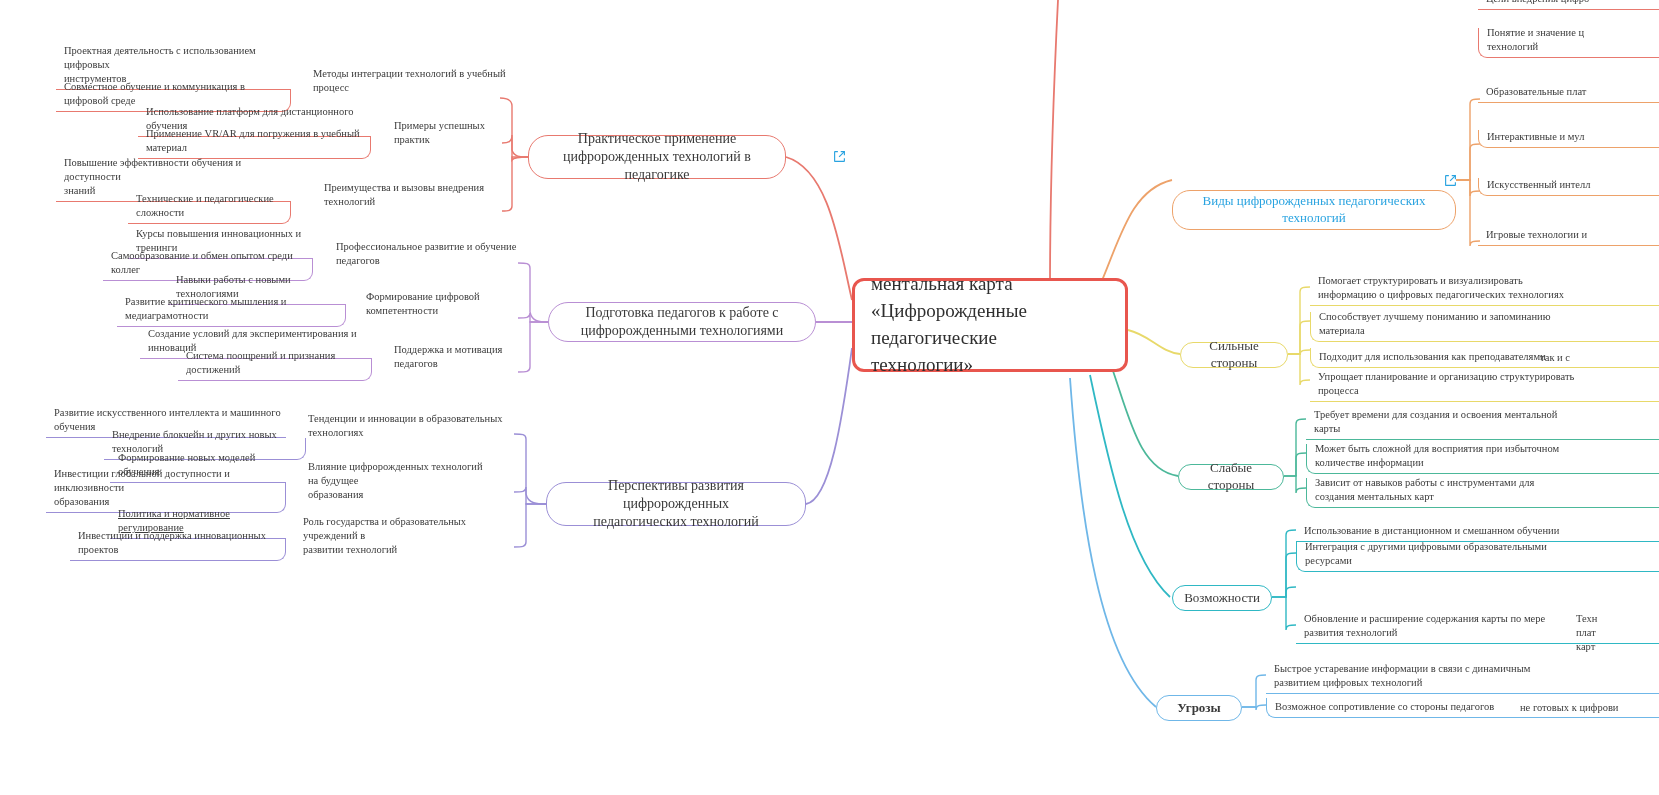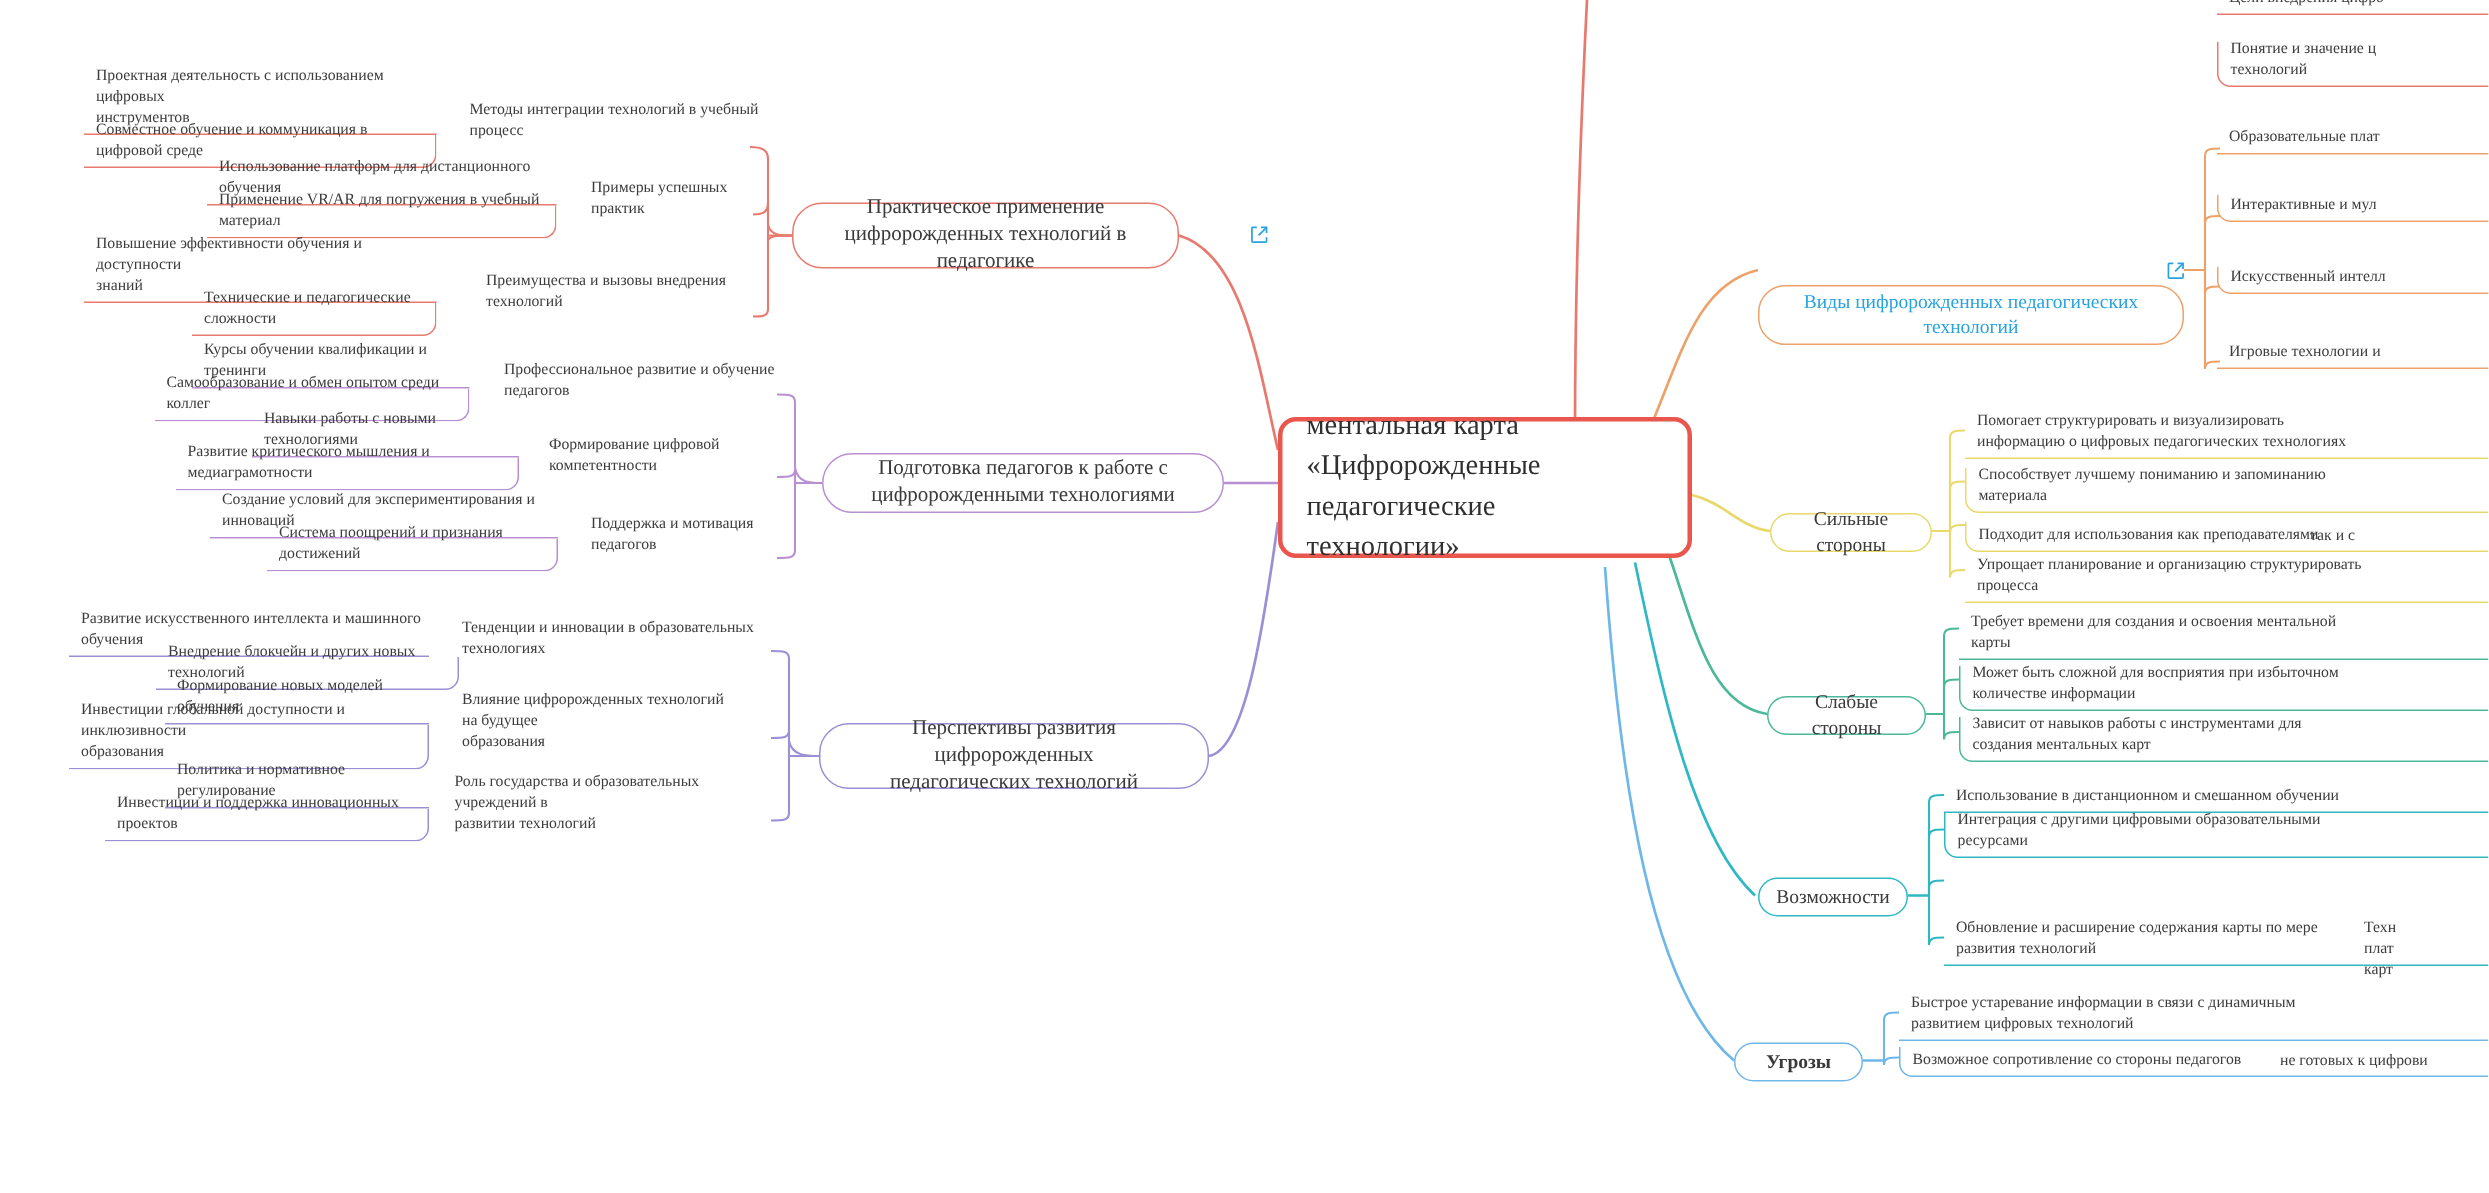--- a/index.html
+++ b/index.html
@@ -210,7 +210,7 @@
     <span>Профессиональное развитие и обучение педагогов</span>
   </div>
   <div class="node leaf l1" style="left:128px; top:242px; width:185px; height:17px; border-color:#b98fd4;">
-    <span>Курсы обучении квалификации и тренинги</span>
+    <span>Курсы повышения инновационных и тренинги</span>
   </div>
   <div class="node leaf l2" style="left:103px; top:259px; width:210px; height:22px; border-color:#b98fd4;">
     <span>Самообразование и обмен опытом среди коллег</span>

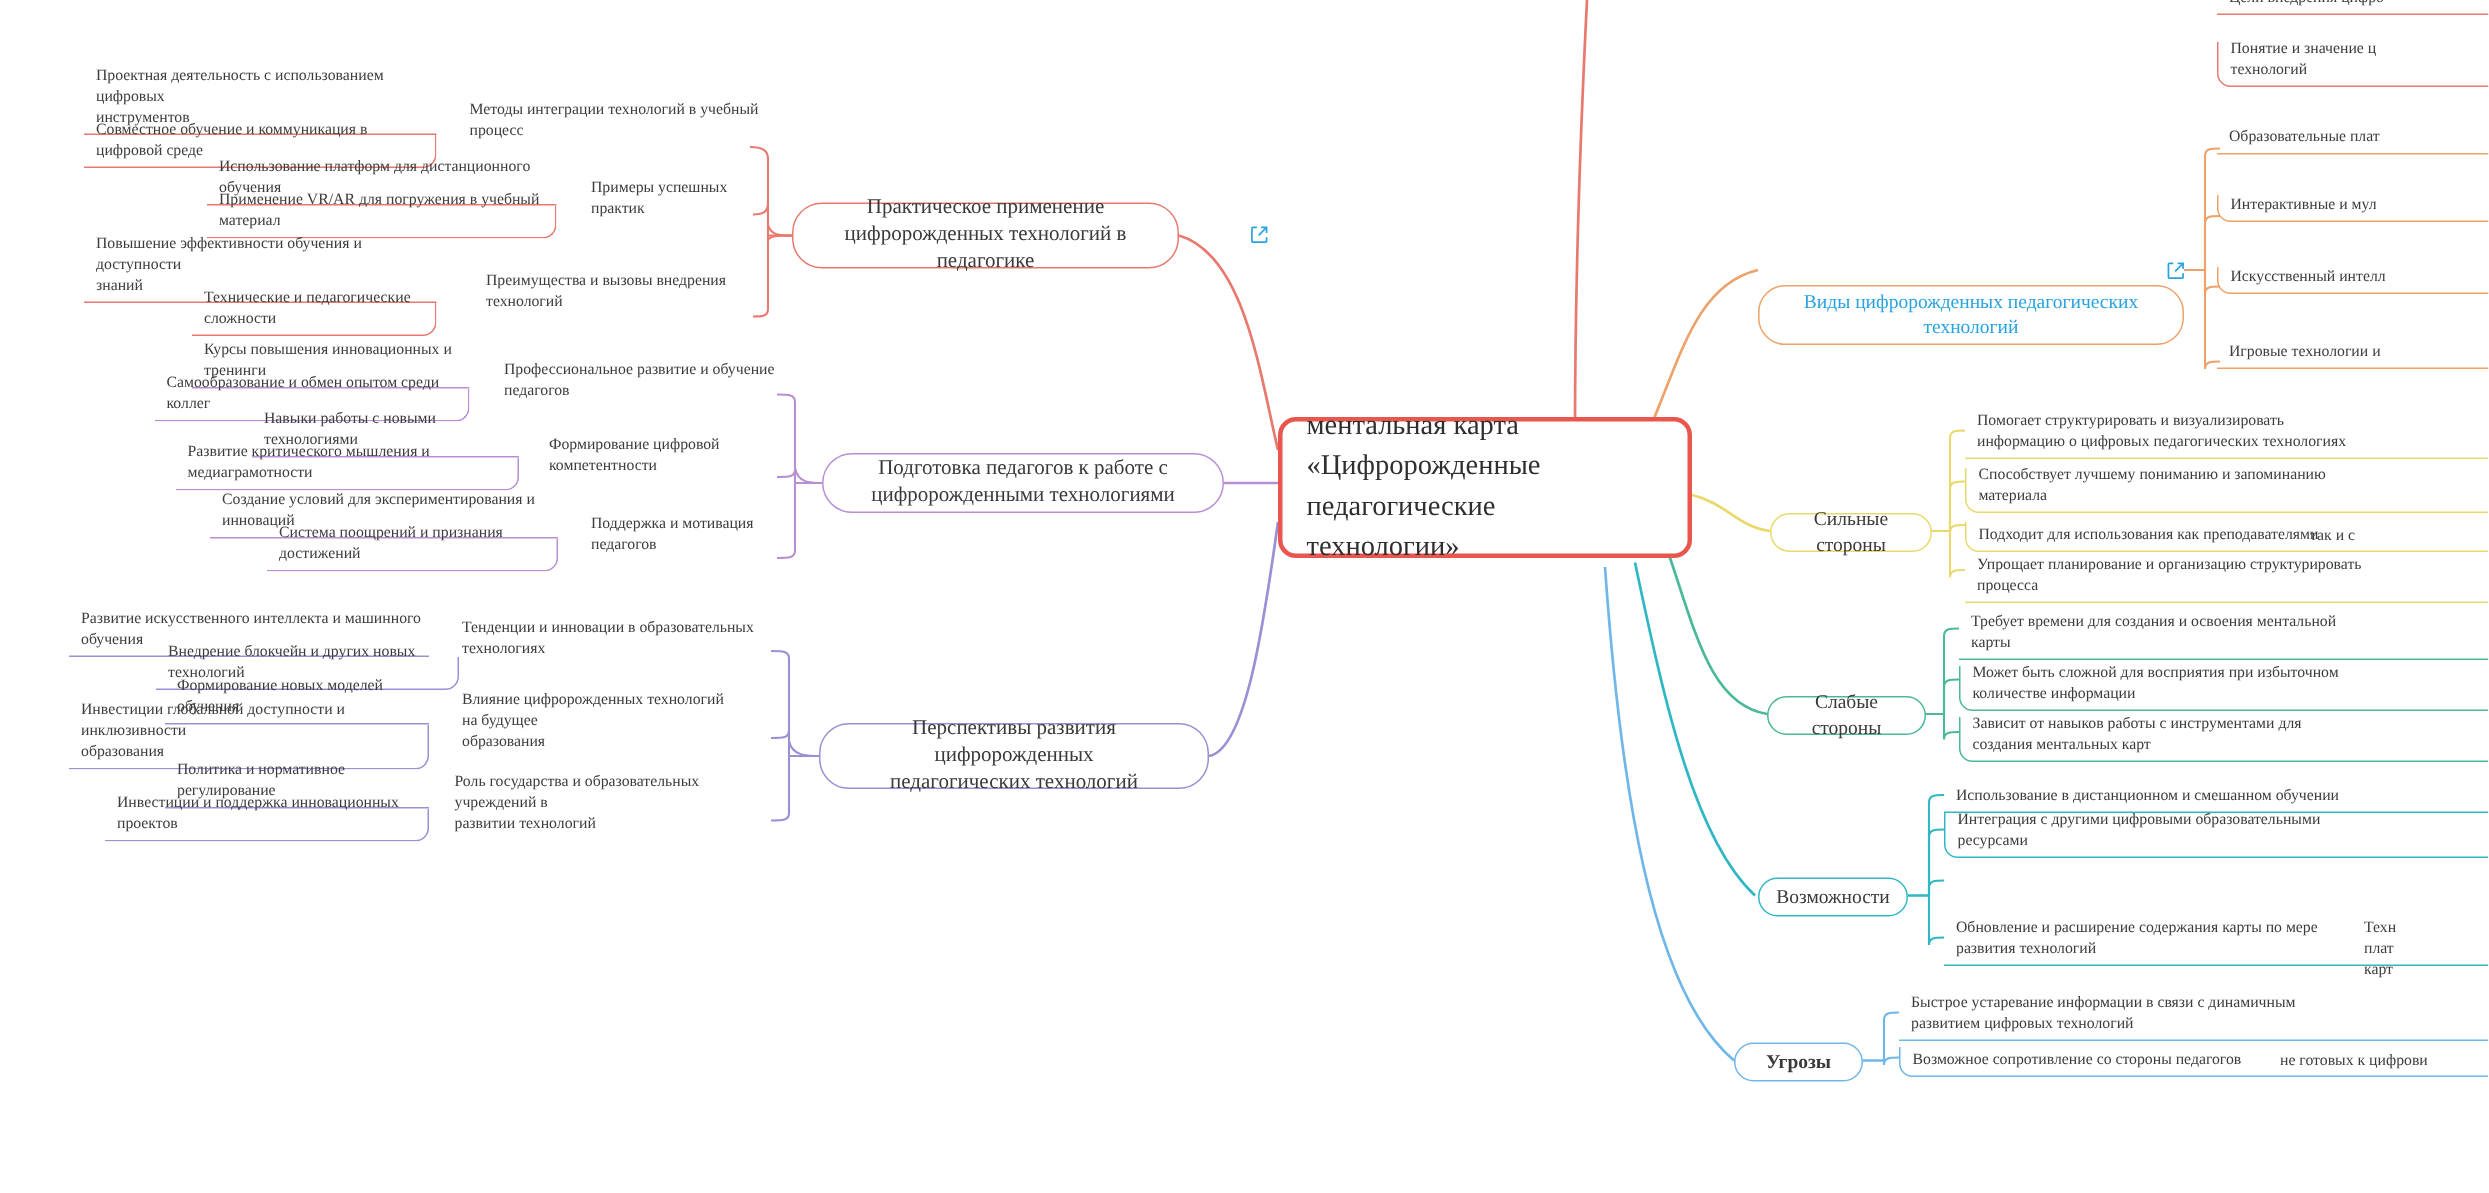--- a/index.html
+++ b/index.html
@@ -268,7 +268,7 @@
     <span>Роль государства и образовательных учреждений в
 развитии технологий</span>
   </div>
-  <div class="node leaf l1" style="left:110px; top:522px; width:176px; height:17px; border-color:#9b8fd6;">
+  <div class="node leaf l1" style="left:110px; top:522px; width:176px; height:17px; border-color:#9b8fd6;text-decoration:underline;">
     <span>Политика и нормативное регулирование</span>
   </div>
   <div class="node leaf l2" style="left:70px; top:539px; width:216px; height:22px; border-color:#9b8fd6;">

